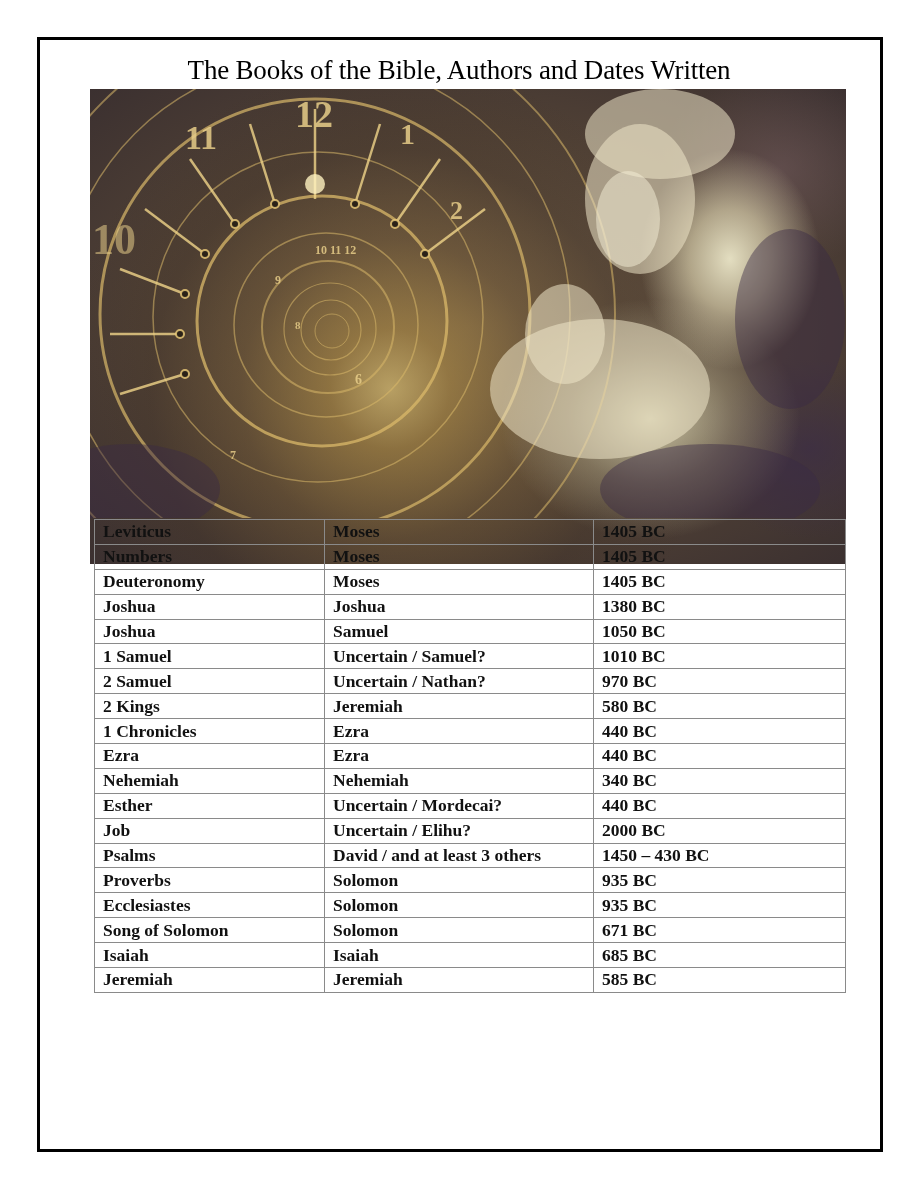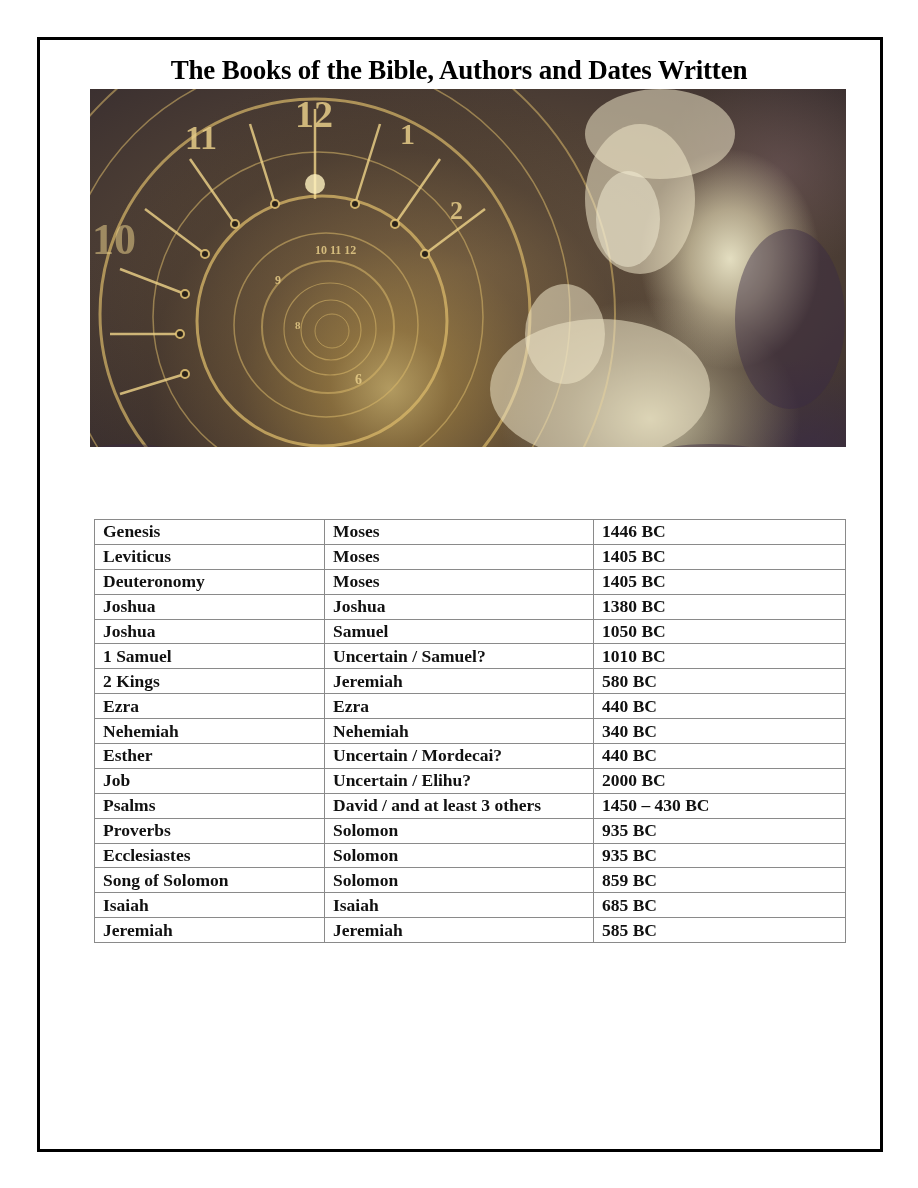--- a/index.html
+++ b/index.html
@@ -10,7 +10,7 @@
   }
   .title {
     position: absolute; left: 0; top: 55px; width: 918px; text-align: center;
-    font-weight: bold; font-size: 27px; color: #000; letter-spacing: -0.2px;
+    font-weight: normal; font-size: 27px; color: #000; letter-spacing: -0.2px;
   }
   .hero {
     position: absolute; left: 90px; top: 89px; width: 756px; height: 358px; overflow: hidden;

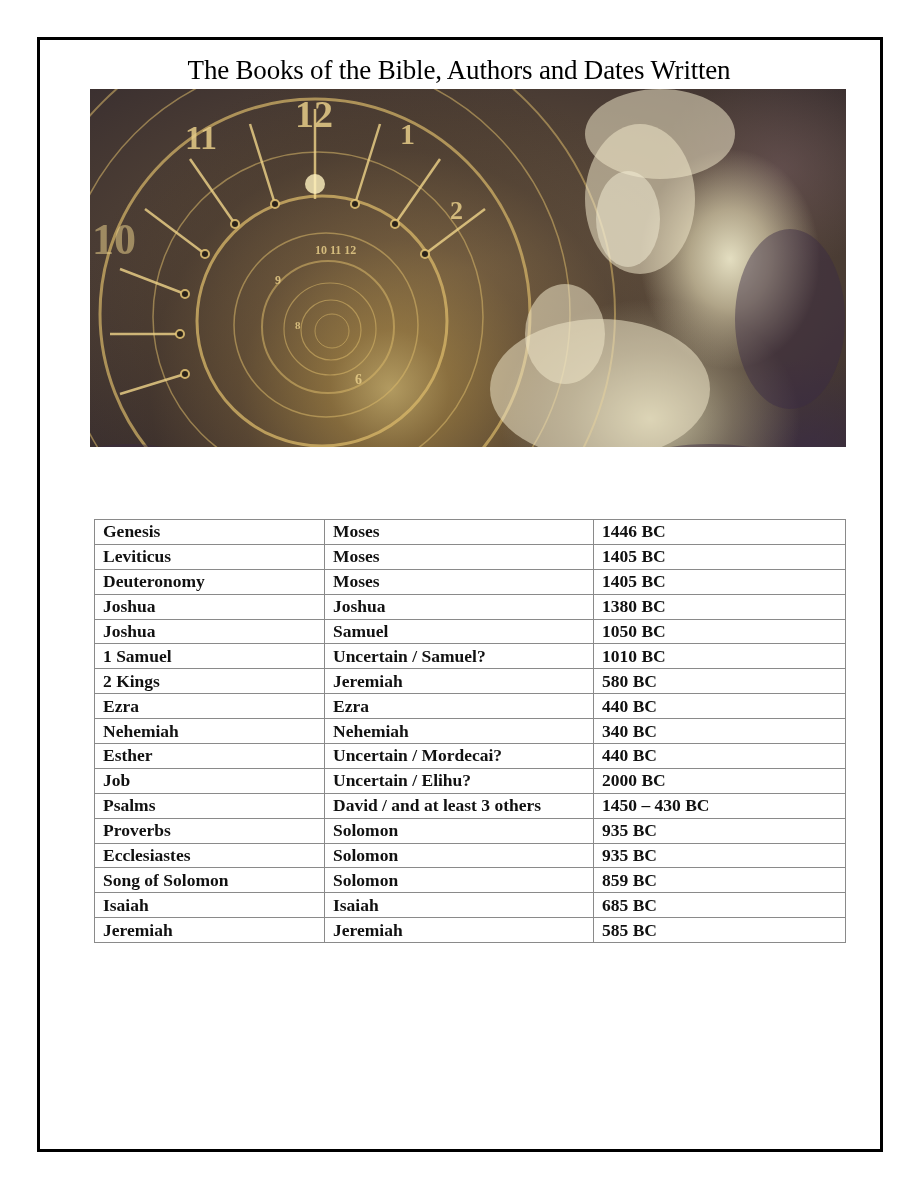--- a/index.html
+++ b/index.html
@@ -13,7 +13,7 @@
     font-weight: normal; font-size: 27px; color: #000; letter-spacing: -0.2px;
   }
   .hero {
-    position: absolute; left: 90px; top: 89px; width: 756px; height: 358px; overflow: hidden;
+    position: absolute; left: 90px; top: 89px; width: 756px; height: 475px; overflow: hidden;
     background:
       radial-gradient(ellipse 90px 110px at 640px 170px, rgba(235,230,200,0.95) 0%, rgba(215,205,170,0.7) 45%, rgba(0,0,0,0) 100%),
       radial-gradient(ellipse 150px 120px at 560px 330px, rgba(220,215,180,0.85) 0%, rgba(170,160,130,0.5) 55%, rgba(0,0,0,0) 100%),

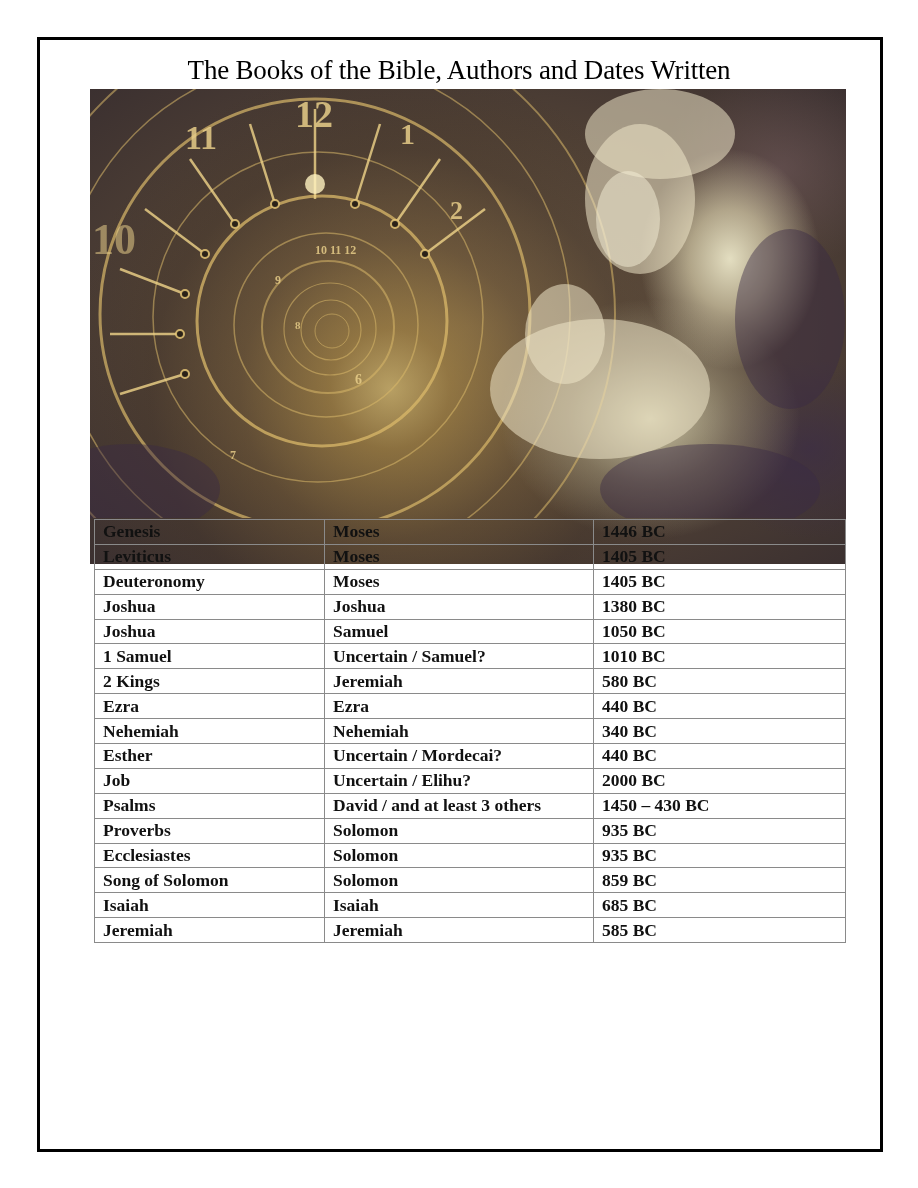--- a/index.html
+++ b/index.html
@@ -116,11 +116,6 @@
     </colgroup>
   <tbody id="books-body">
       <tr>
-    <td>Genesis</td>
-    <td>Moses</td>
-    <td>1446 BC</td>
-  </tr>
-      <tr>
     <td>Leviticus</td>
     <td>Moses</td>
     <td>1405 BC</td>

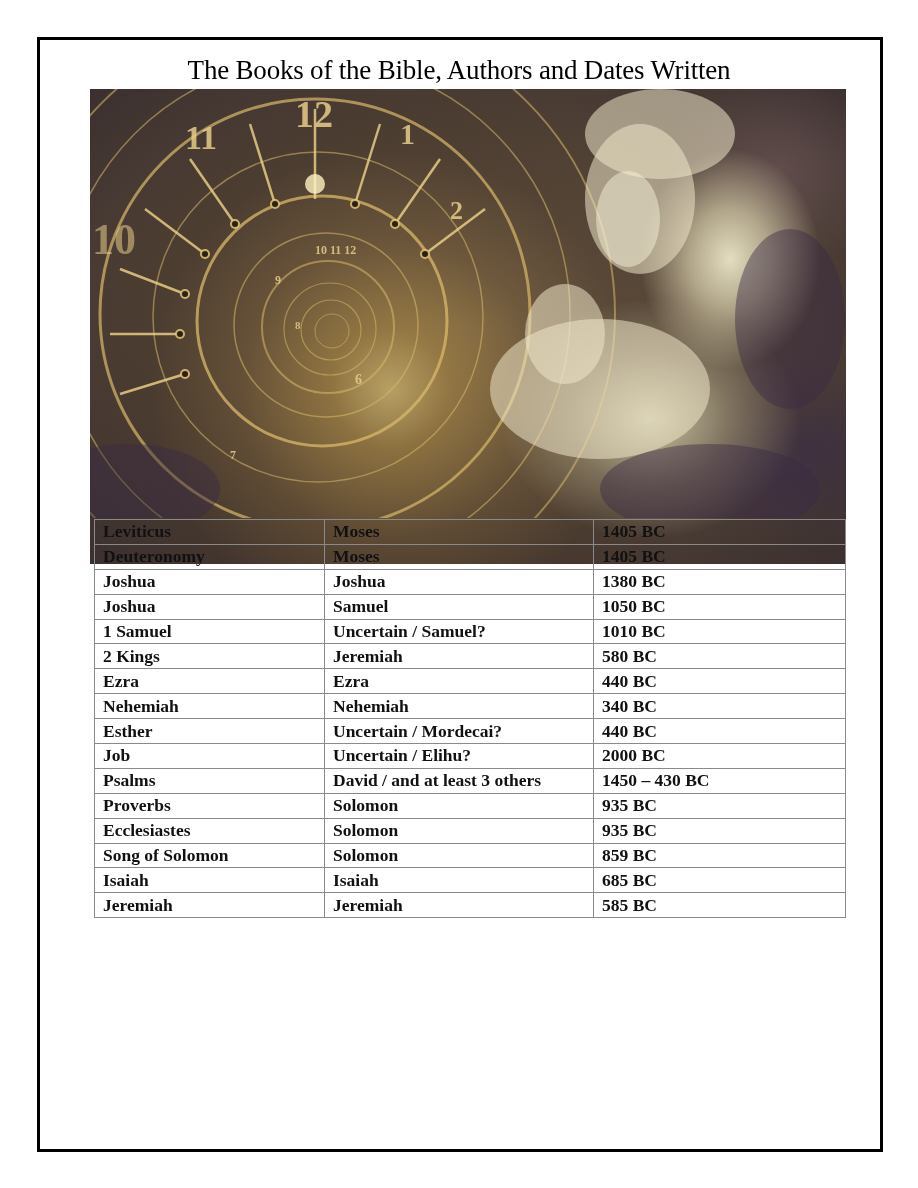--- a/index.html
+++ b/index.html
@@ -121,6 +121,11 @@
     <td>1405 BC</td>
   </tr>
       <tr>
+    <td>Numbers</td>
+    <td>Moses</td>
+    <td>1405 BC</td>
+  </tr>
+      <tr>
     <td>Deuteronomy</td>
     <td>Moses</td>
     <td>1405 BC</td>

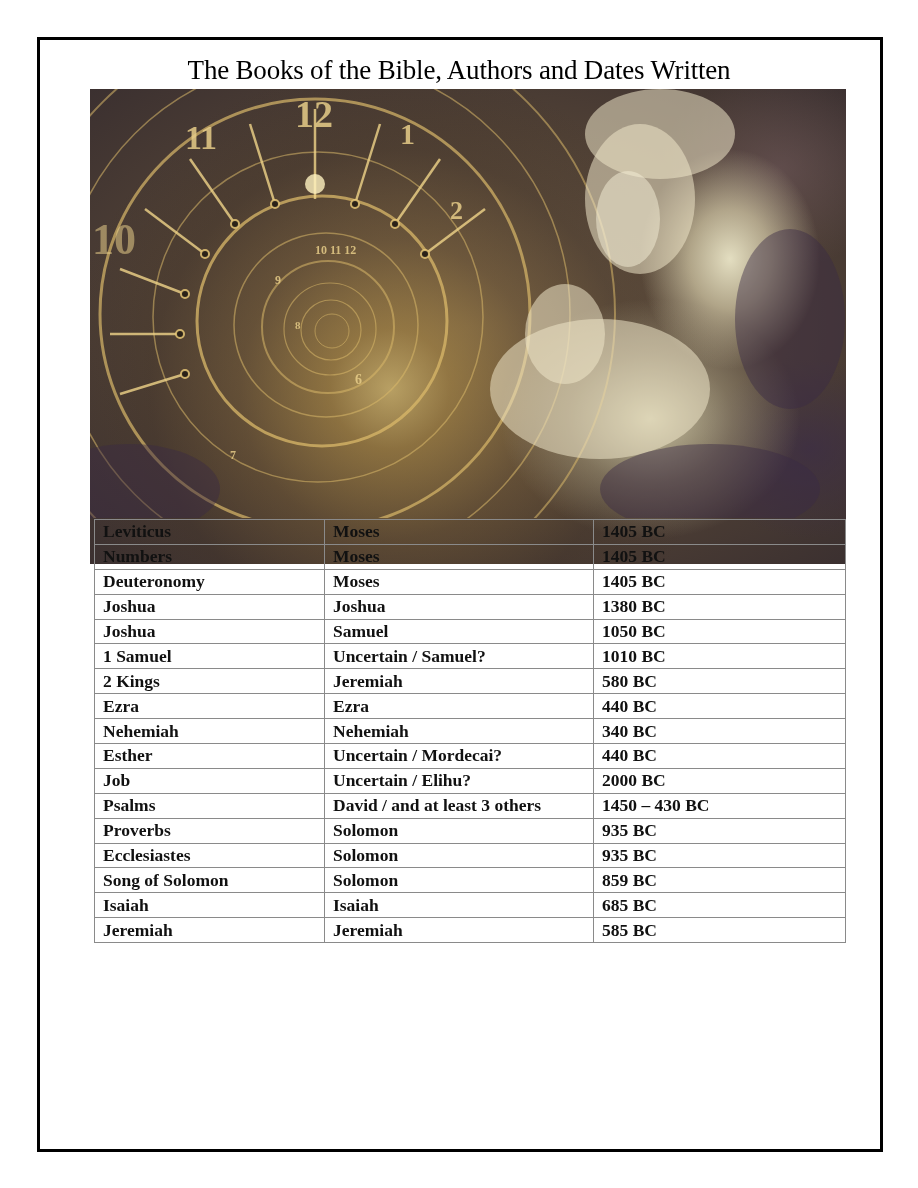--- a/index.html
+++ b/index.html
@@ -146,6 +146,11 @@
     <td>1010 BC</td>
   </tr>
       <tr>
+    <td>2 Samuel</td>
+    <td>Uncertain / Nathan?</td>
+    <td>970 BC</td>
+  </tr>
+      <tr>
     <td>2 Kings</td>
     <td>Jeremiah</td>
     <td>580 BC</td>

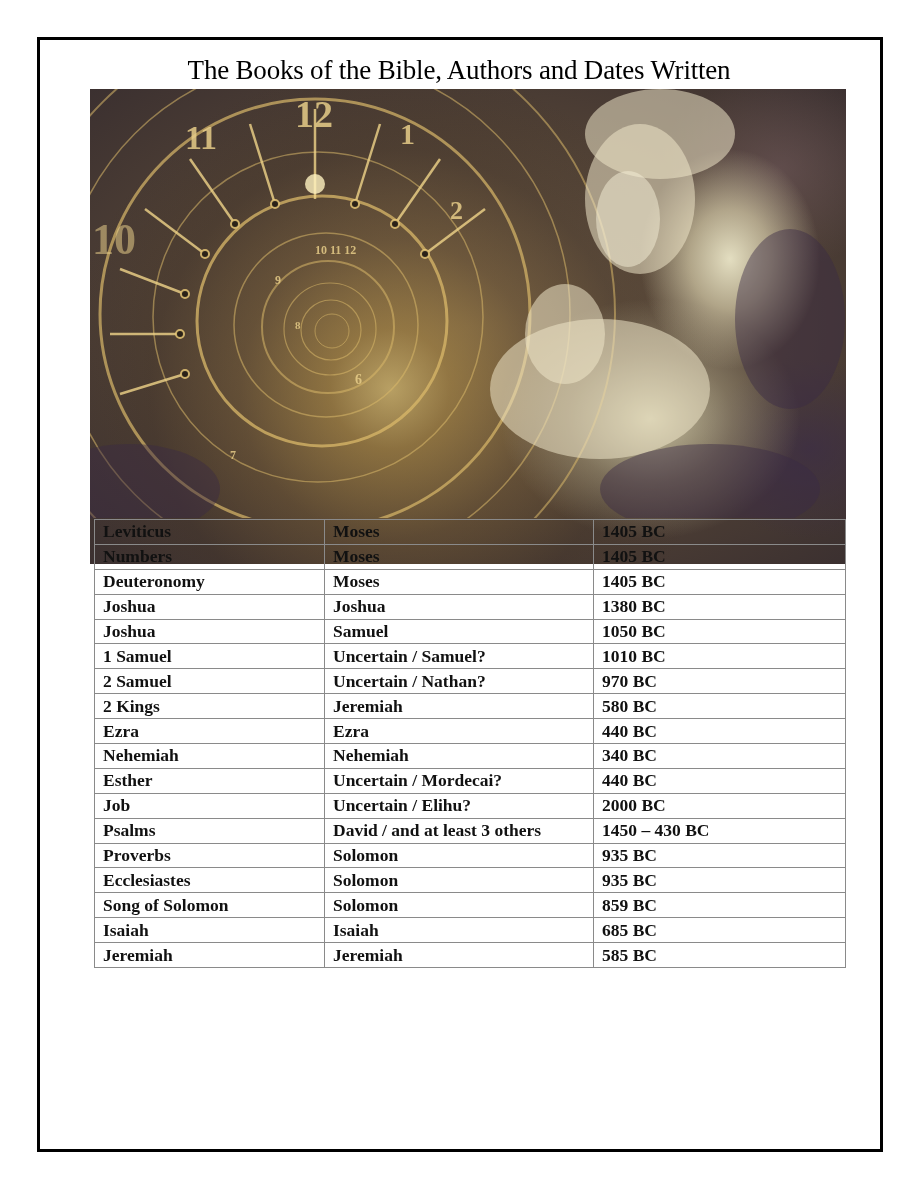--- a/index.html
+++ b/index.html
@@ -156,6 +156,11 @@
     <td>580 BC</td>
   </tr>
       <tr>
+    <td>1 Chronicles</td>
+    <td>Ezra</td>
+    <td>440 BC</td>
+  </tr>
+      <tr>
     <td>Ezra</td>
     <td>Ezra</td>
     <td>440 BC</td>

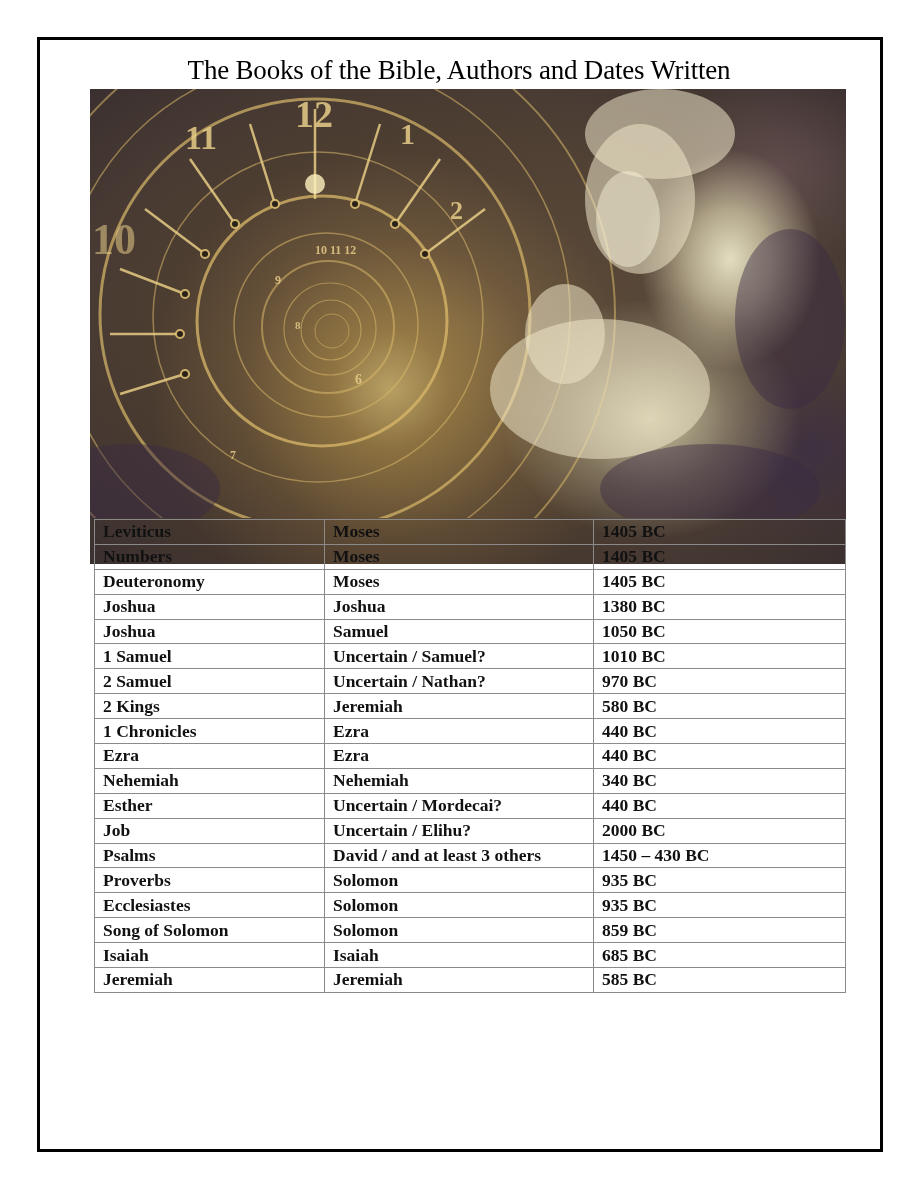--- a/index.html
+++ b/index.html
@@ -198,7 +198,7 @@
       <tr>
     <td>Song of Solomon</td>
     <td>Solomon</td>
-    <td>859 BC</td>
+    <td>671 BC</td>
   </tr>
       <tr>
     <td>Isaiah</td>

